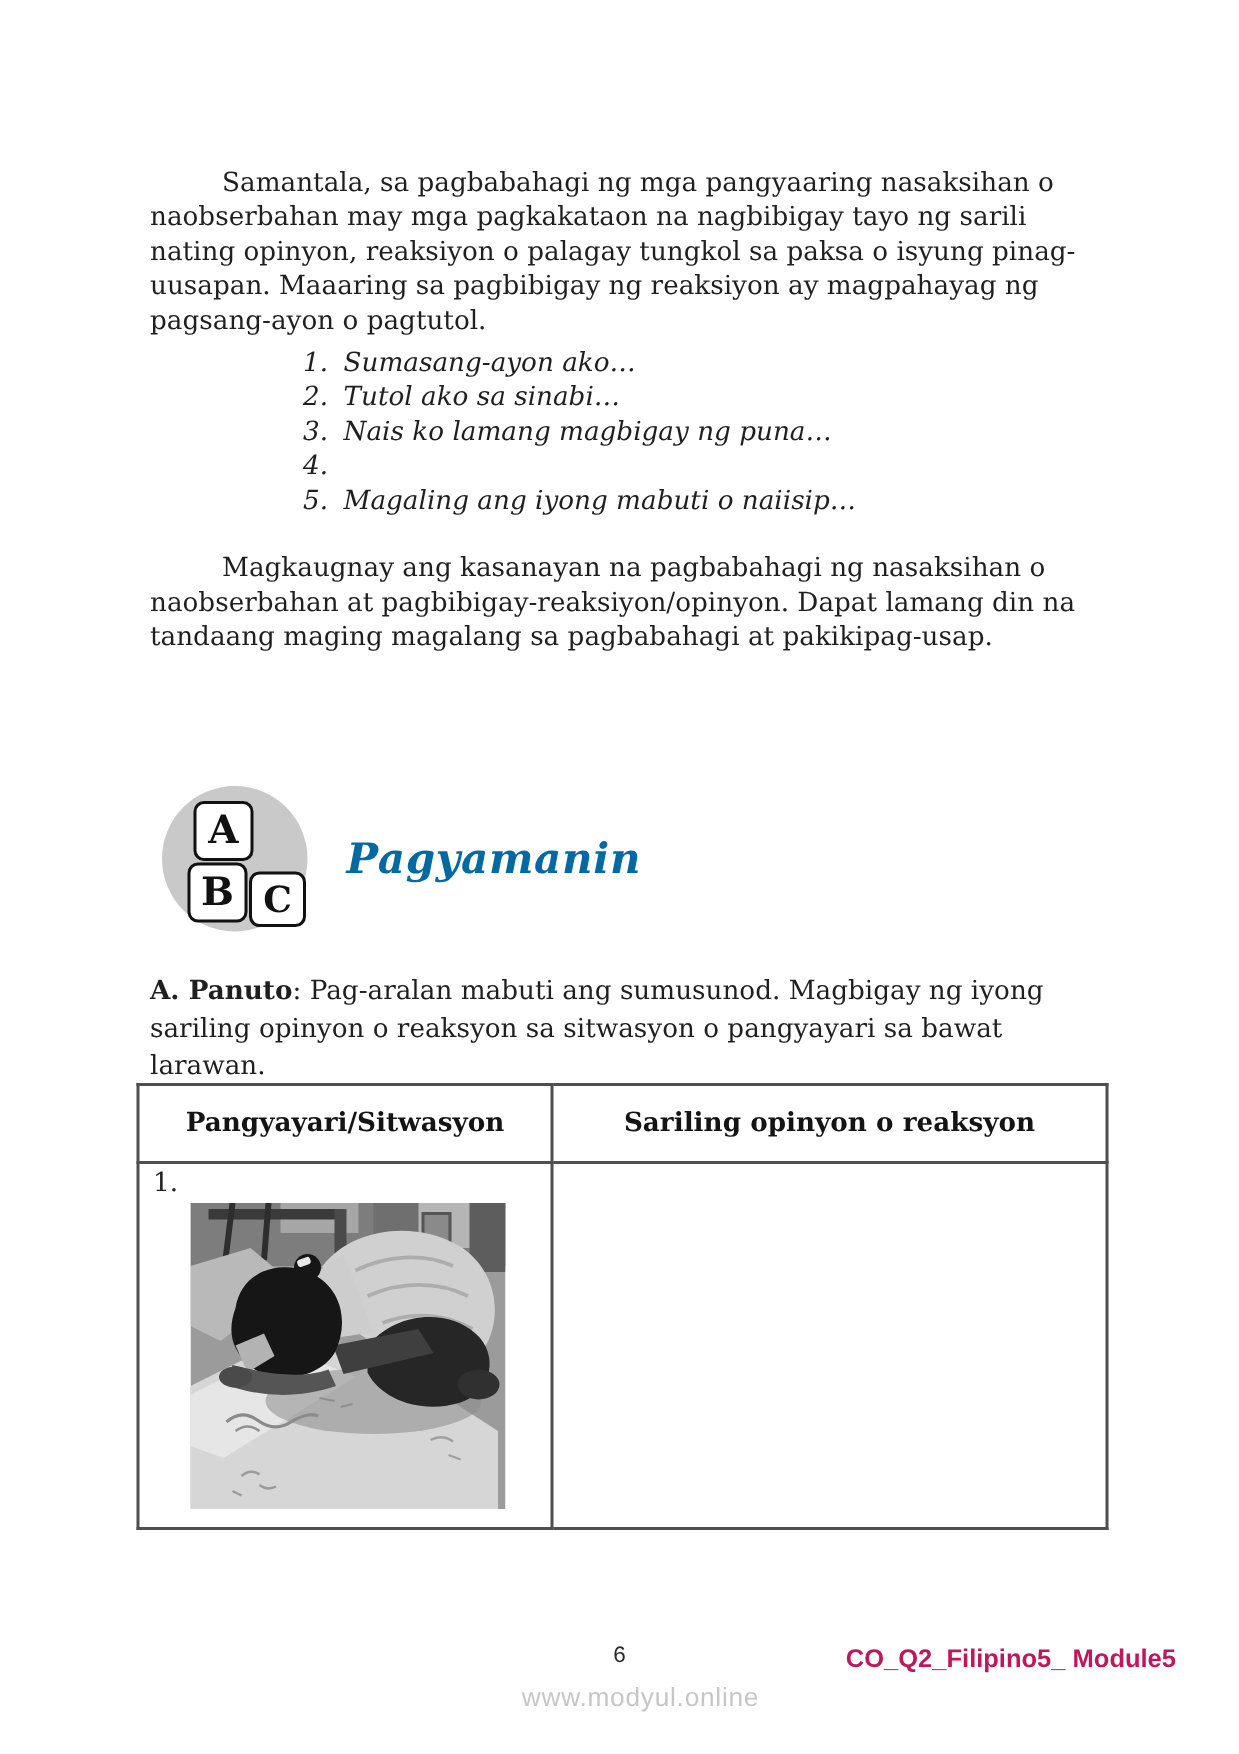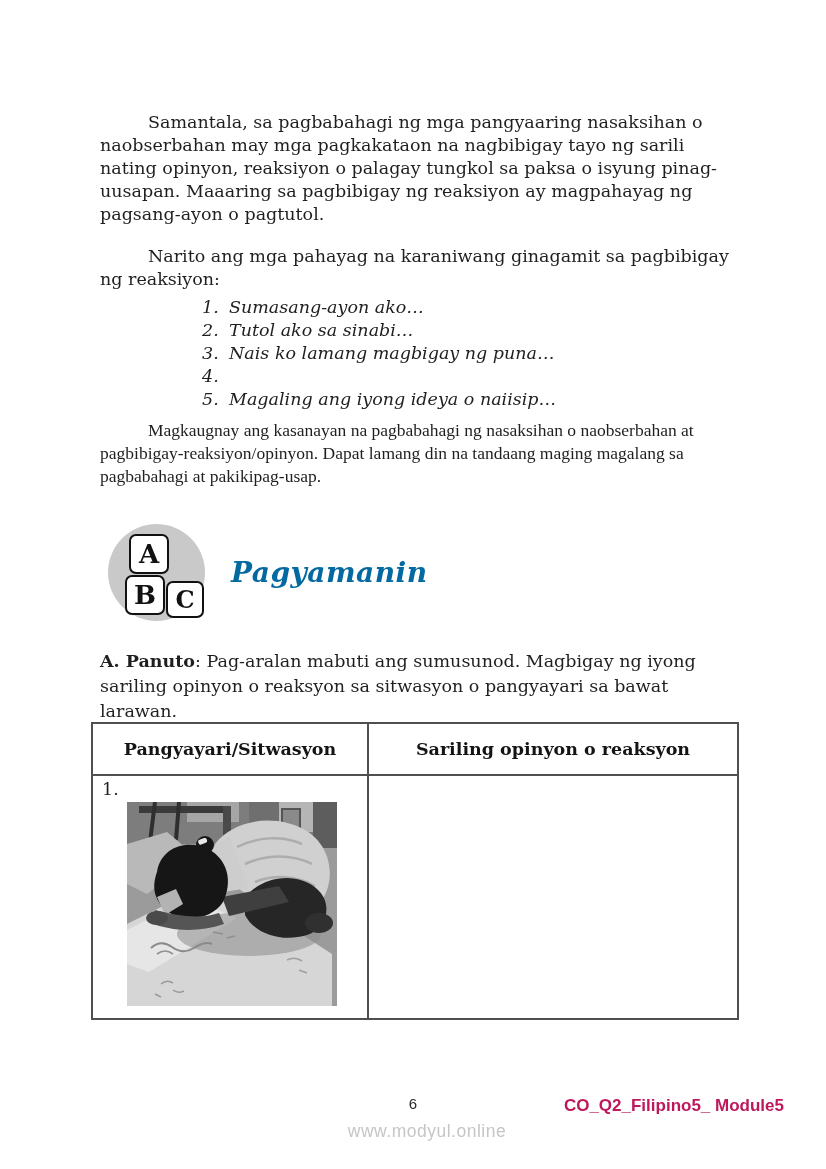--- a/index.html
+++ b/index.html
@@ -157,7 +157,6 @@
 
 <div class="body-text">
   <p class="para p1">Samantala, sa pagbabahagi ng mga pangyaaring nasaksihan o naobserbahan may mga pagkakataon na nagbibigay tayo ng sarili nating opinyon, reaksiyon o palagay tungkol sa paksa o isyung pinag-uusapan. Maaaring sa pagbibigay ng reaksiyon ay magpahayag ng pagsang-ayon o pagtutol.</p>
-  <p class="para p2">Narito ang mga pahayag na karaniwang ginagamit sa pagbibigay ng reaksiyon:</p>
   <ol class="expr-list">
     <li>
       <span class="expr-num">1.</span>

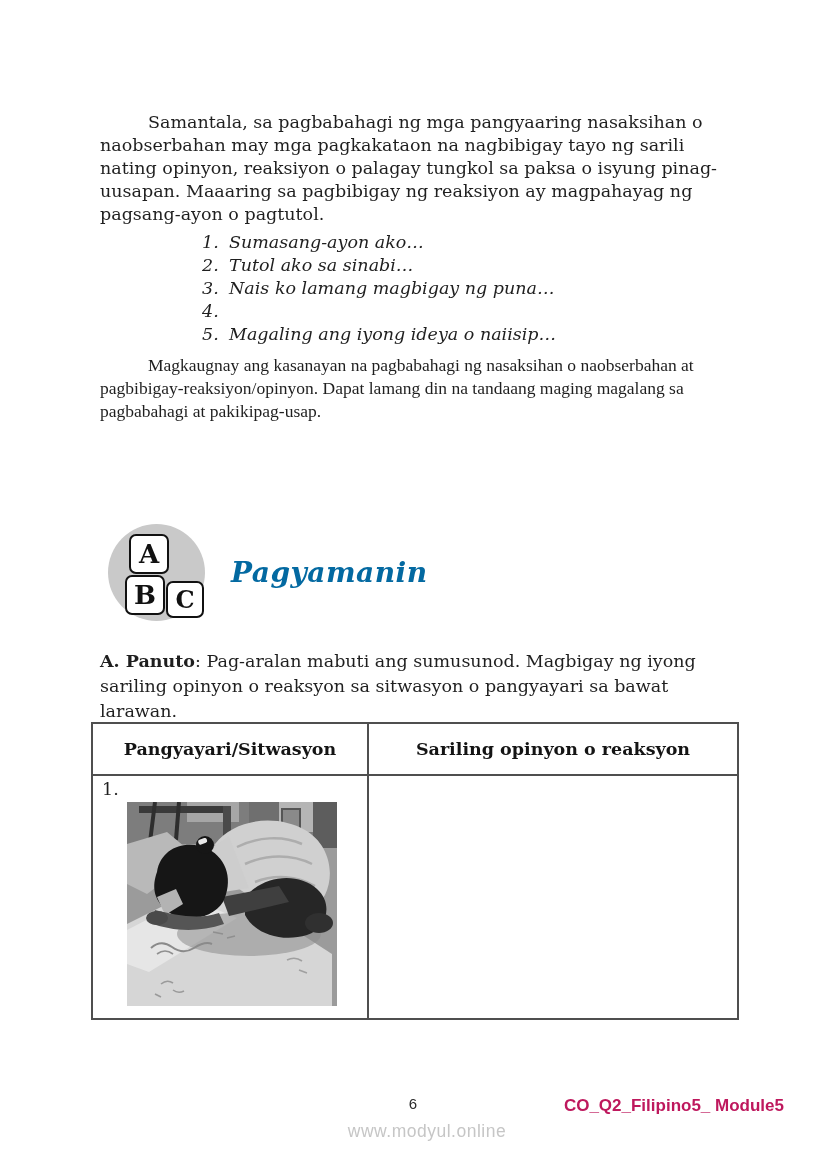--- a/index.html
+++ b/index.html
@@ -175,7 +175,7 @@
     </li>
     <li>
       <span class="expr-num">5.</span>
-      <span>Magaling ang iyong ideya o naiisip…</span>
+      <span>Magaling ang iyong mabuti o naiisip…</span>
     </li>
   </ol>
   <p class="para p3">Magkaugnay ang kasanayan na pagbabahagi ng nasaksihan o naobserbahan at pagbibigay-reaksiyon/opinyon. Dapat lamang din na tandaang maging magalang sa pagbabahagi at pakikipag-usap.</p>

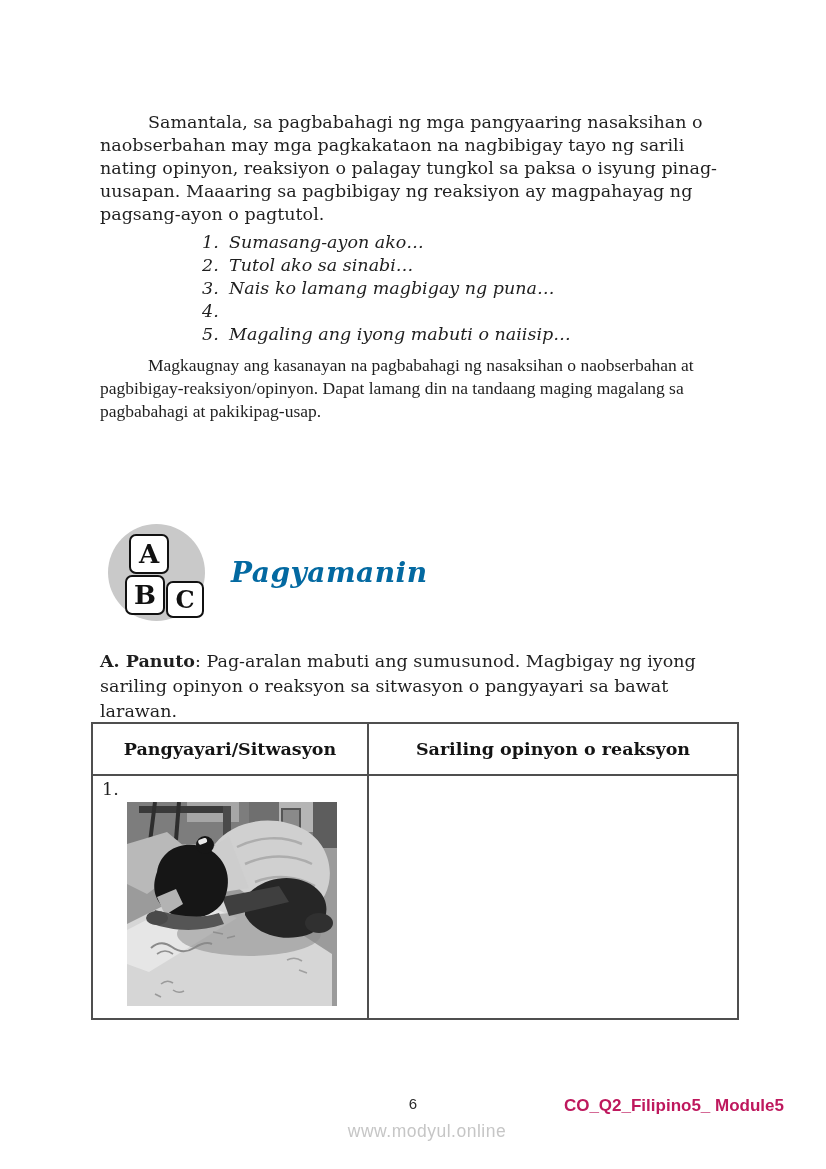--- a/index.html
+++ b/index.html
@@ -25,7 +25,7 @@
   }
   .para { margin: 0; text-indent: 48px; }
   .para.p2 { margin-top: 19px; }
-  .para.p3 { margin-top: 8px; font-family: Liberation Serif, serif; }
+  .para.p3 { margin-top: 22px; }
   .expr-list {
     list-style: none;
     margin: 5px 0 0 0;

